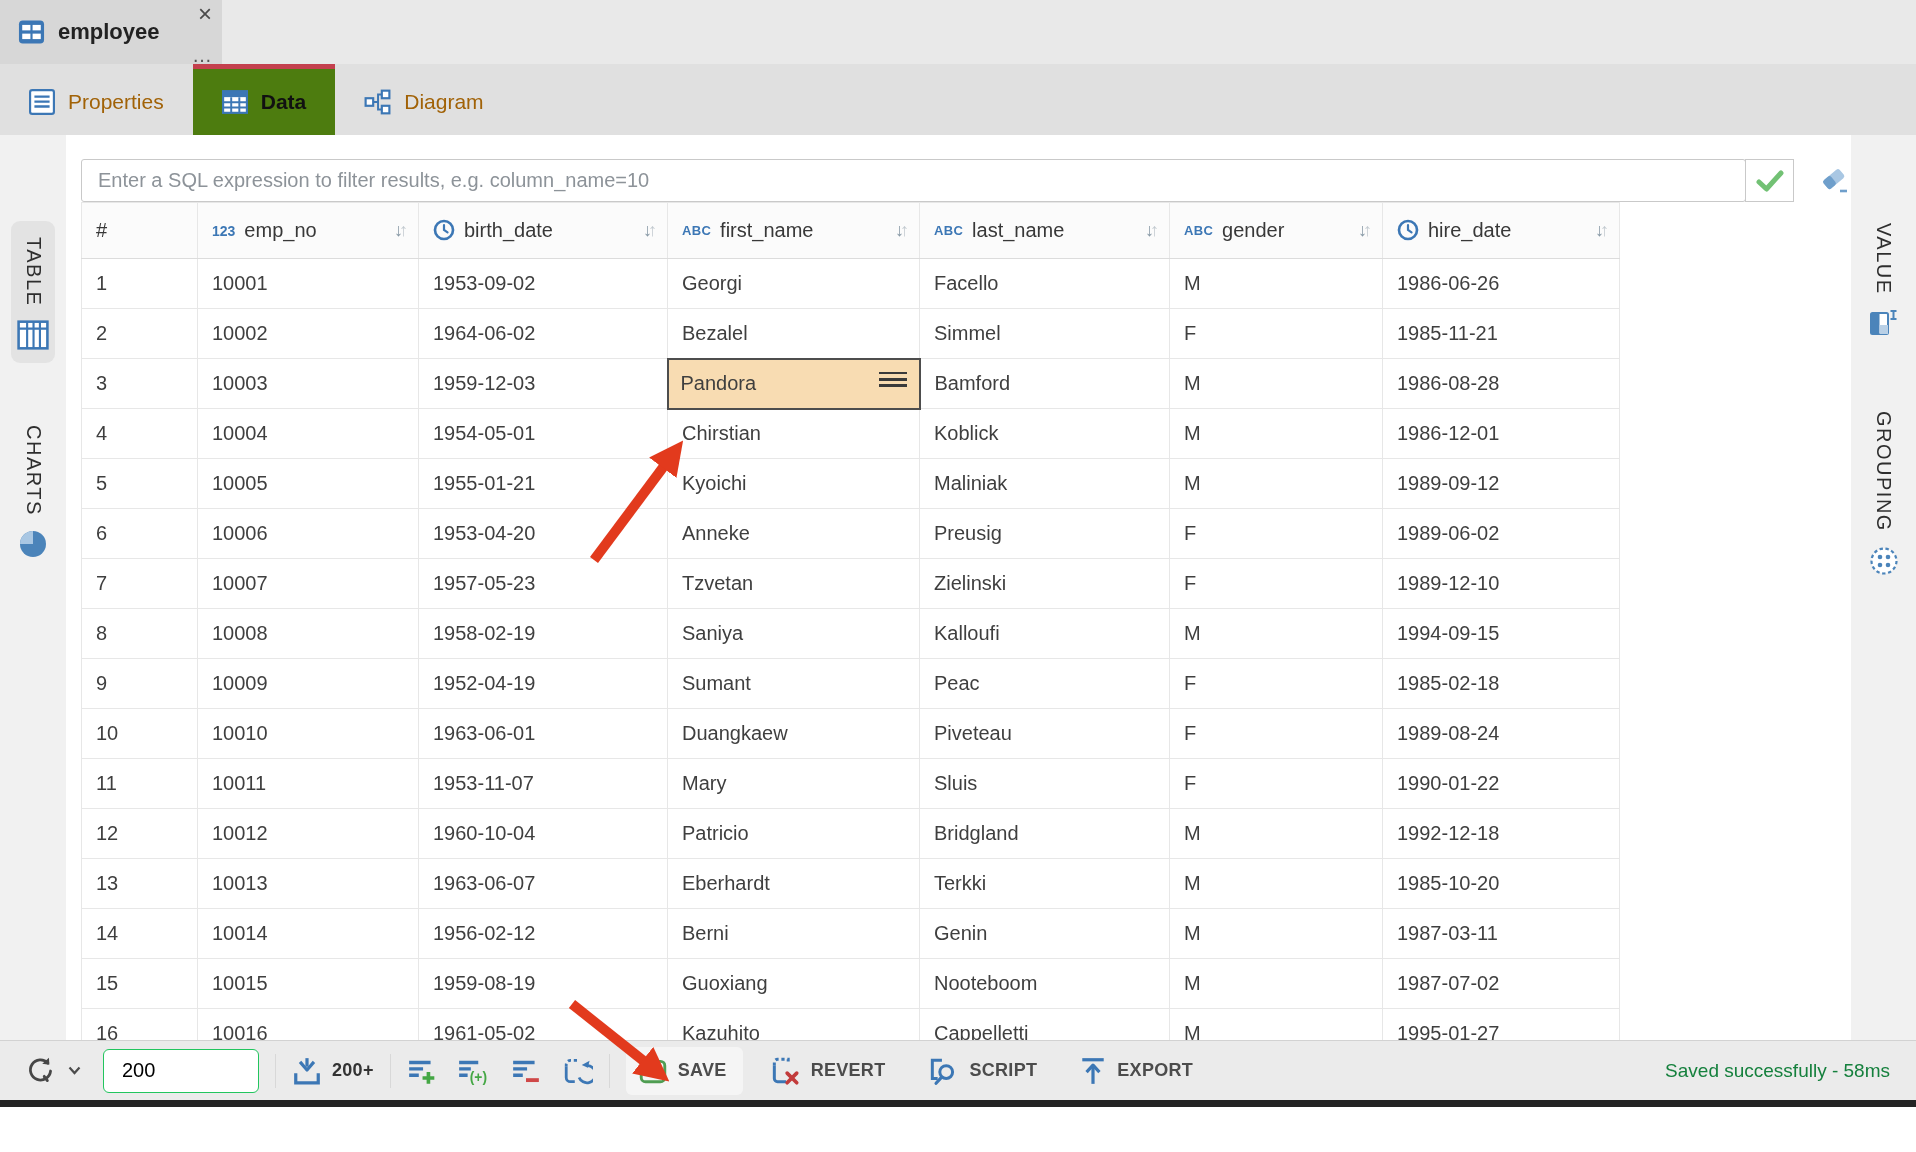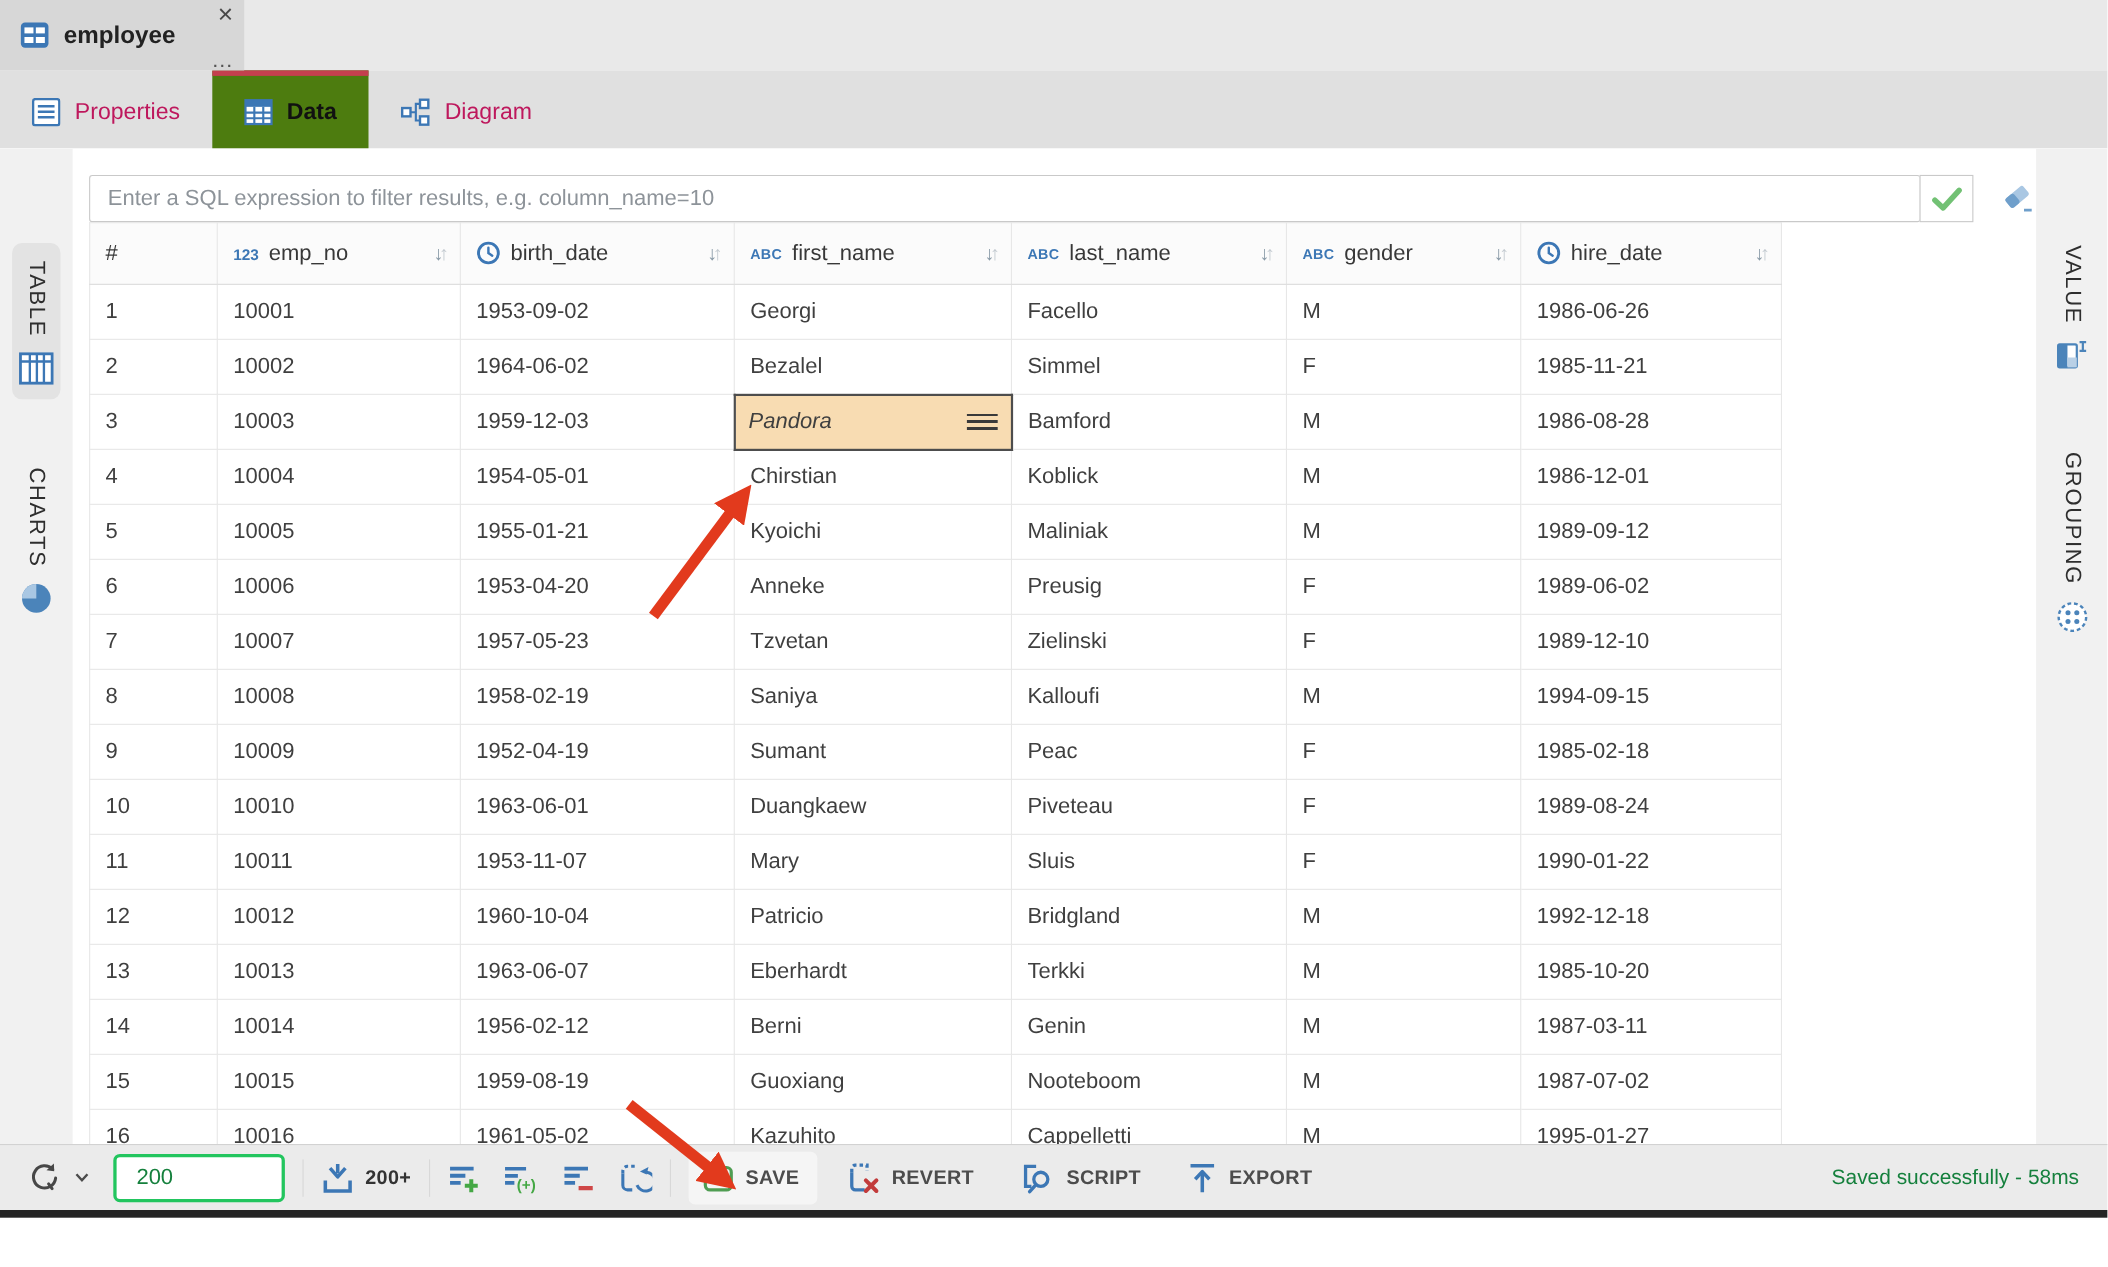--- a/index.html
+++ b/index.html
@@ -16,7 +16,7 @@
 
   
   .subtabs { height:71px; background:#e0e0e0; display:flex; }
-  .stab { display:flex; align-items:center; gap:13px; padding:0 29px; border-top:5px solid transparent; font-size:21px; color:#be185d; }
+  .stab { display:flex; align-items:center; gap:13px; padding:0 29px; border-top:5px solid transparent; font-size:21px; color:#a16207; }
   .stab.active { background:#4d7c0f; border-top-color:#c4404e; font-weight:700; color:#111; }
 
   

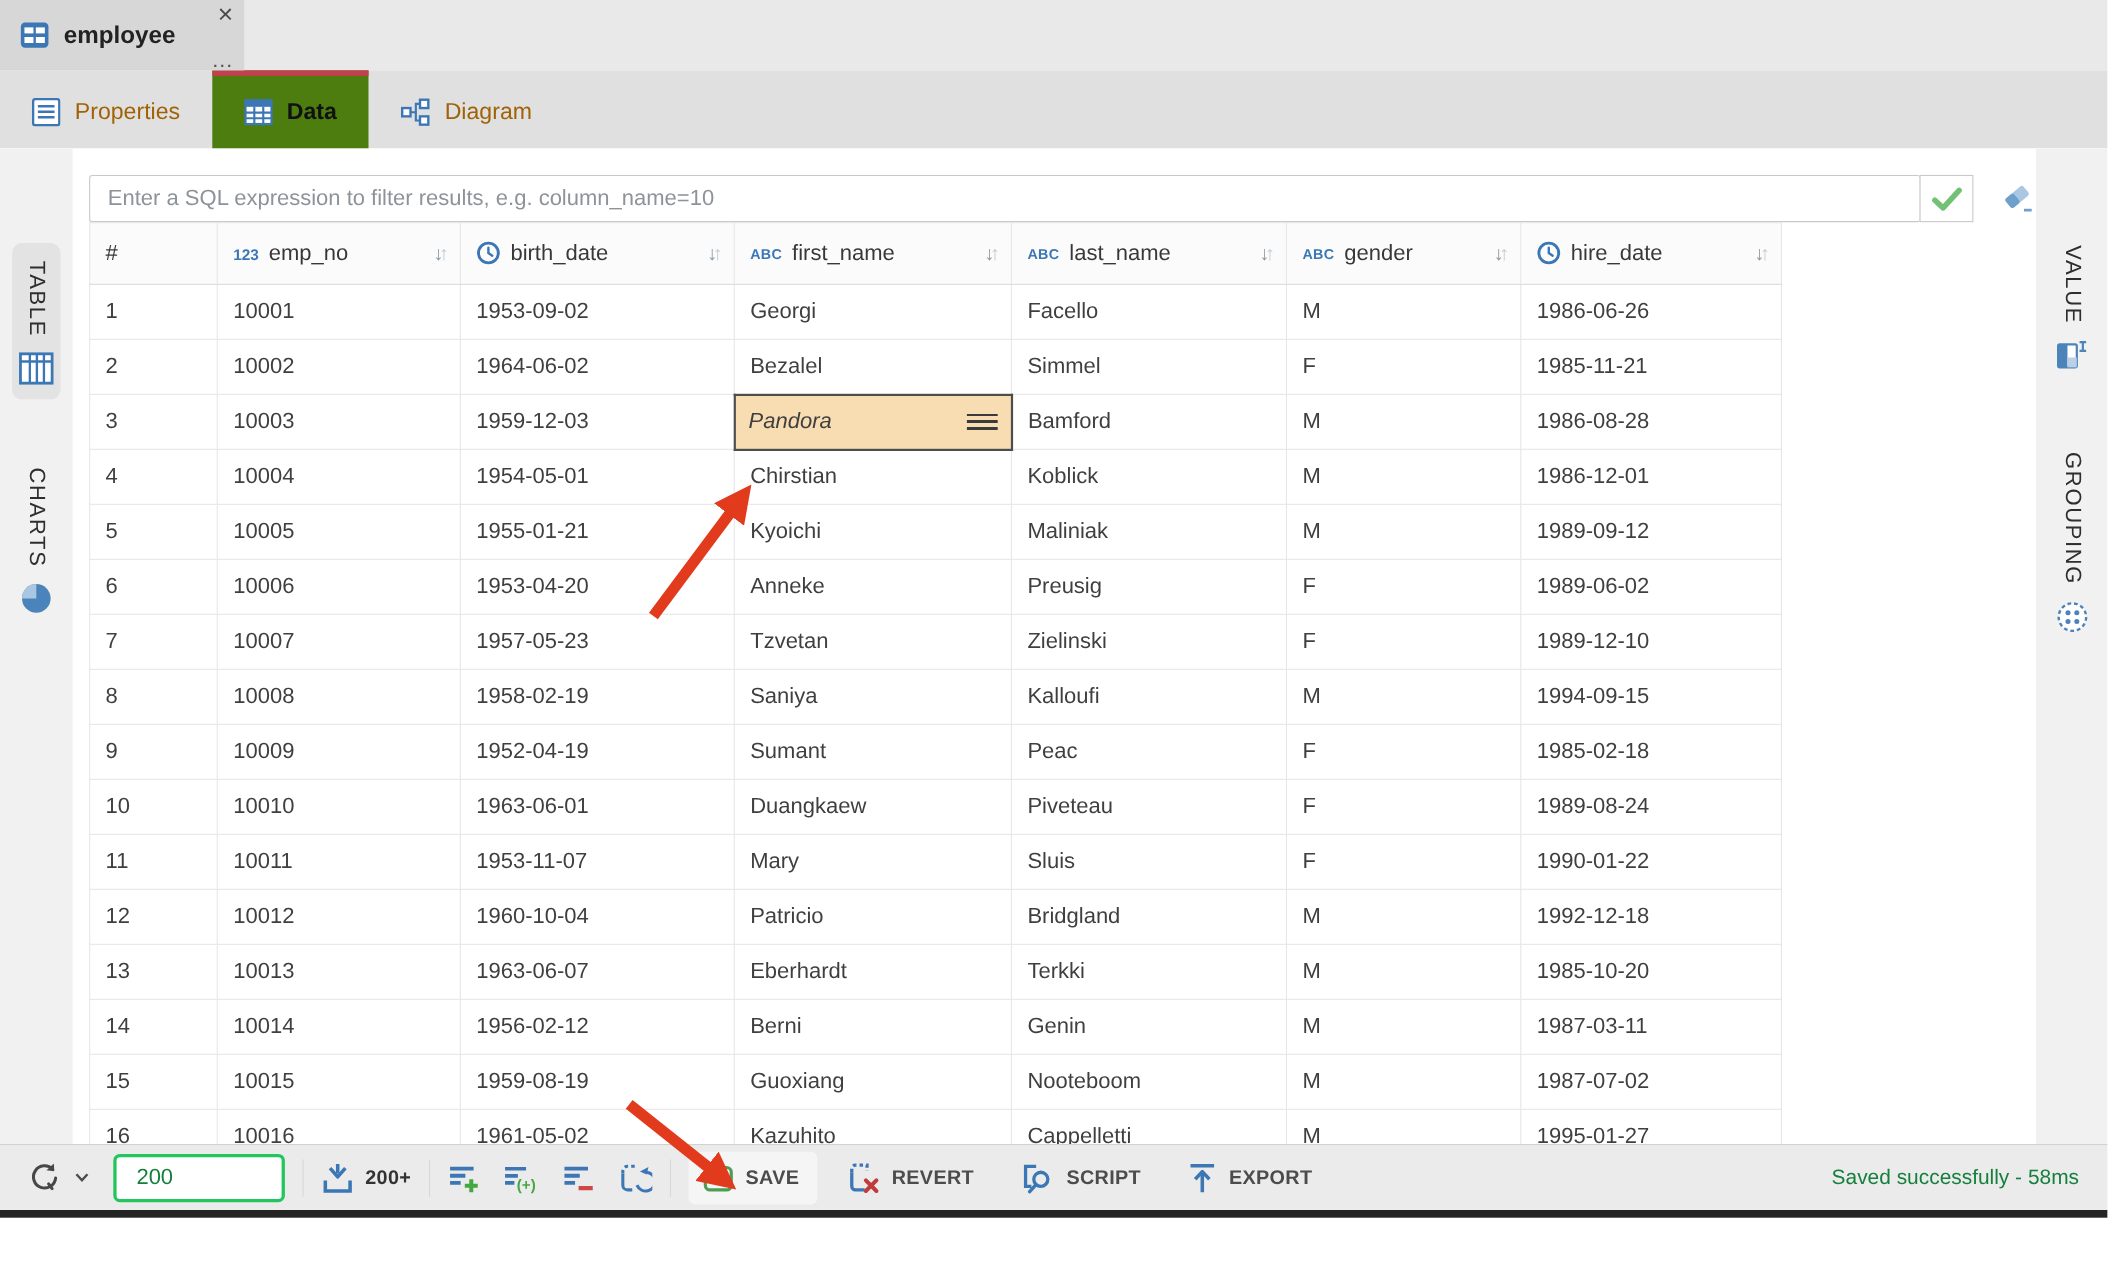--- a/index.html
+++ b/index.html
@@ -55,7 +55,7 @@
   .ticon { color:#3c77b5; font-weight:700; font-size:14px; }
   .ticon.abc { font-size:13px; font-weight:800; letter-spacing:.3px; }
   td.sel-cell { background:#f8dcb2; border:2px solid #4d4d4d; padding:0 10px 0 12px; }
-  .selwrap { display:flex; align-items:center; justify-content:space-between;font-style:italic; }
+  .selwrap { display:flex; justify-content:space-between; }
   .burger { width:28px; height:15px; margin-right:2px;
     background-image:repeating-linear-gradient(to bottom,#3a3a3a 0 2.5px,transparent 2.5px 6.2px); }
 

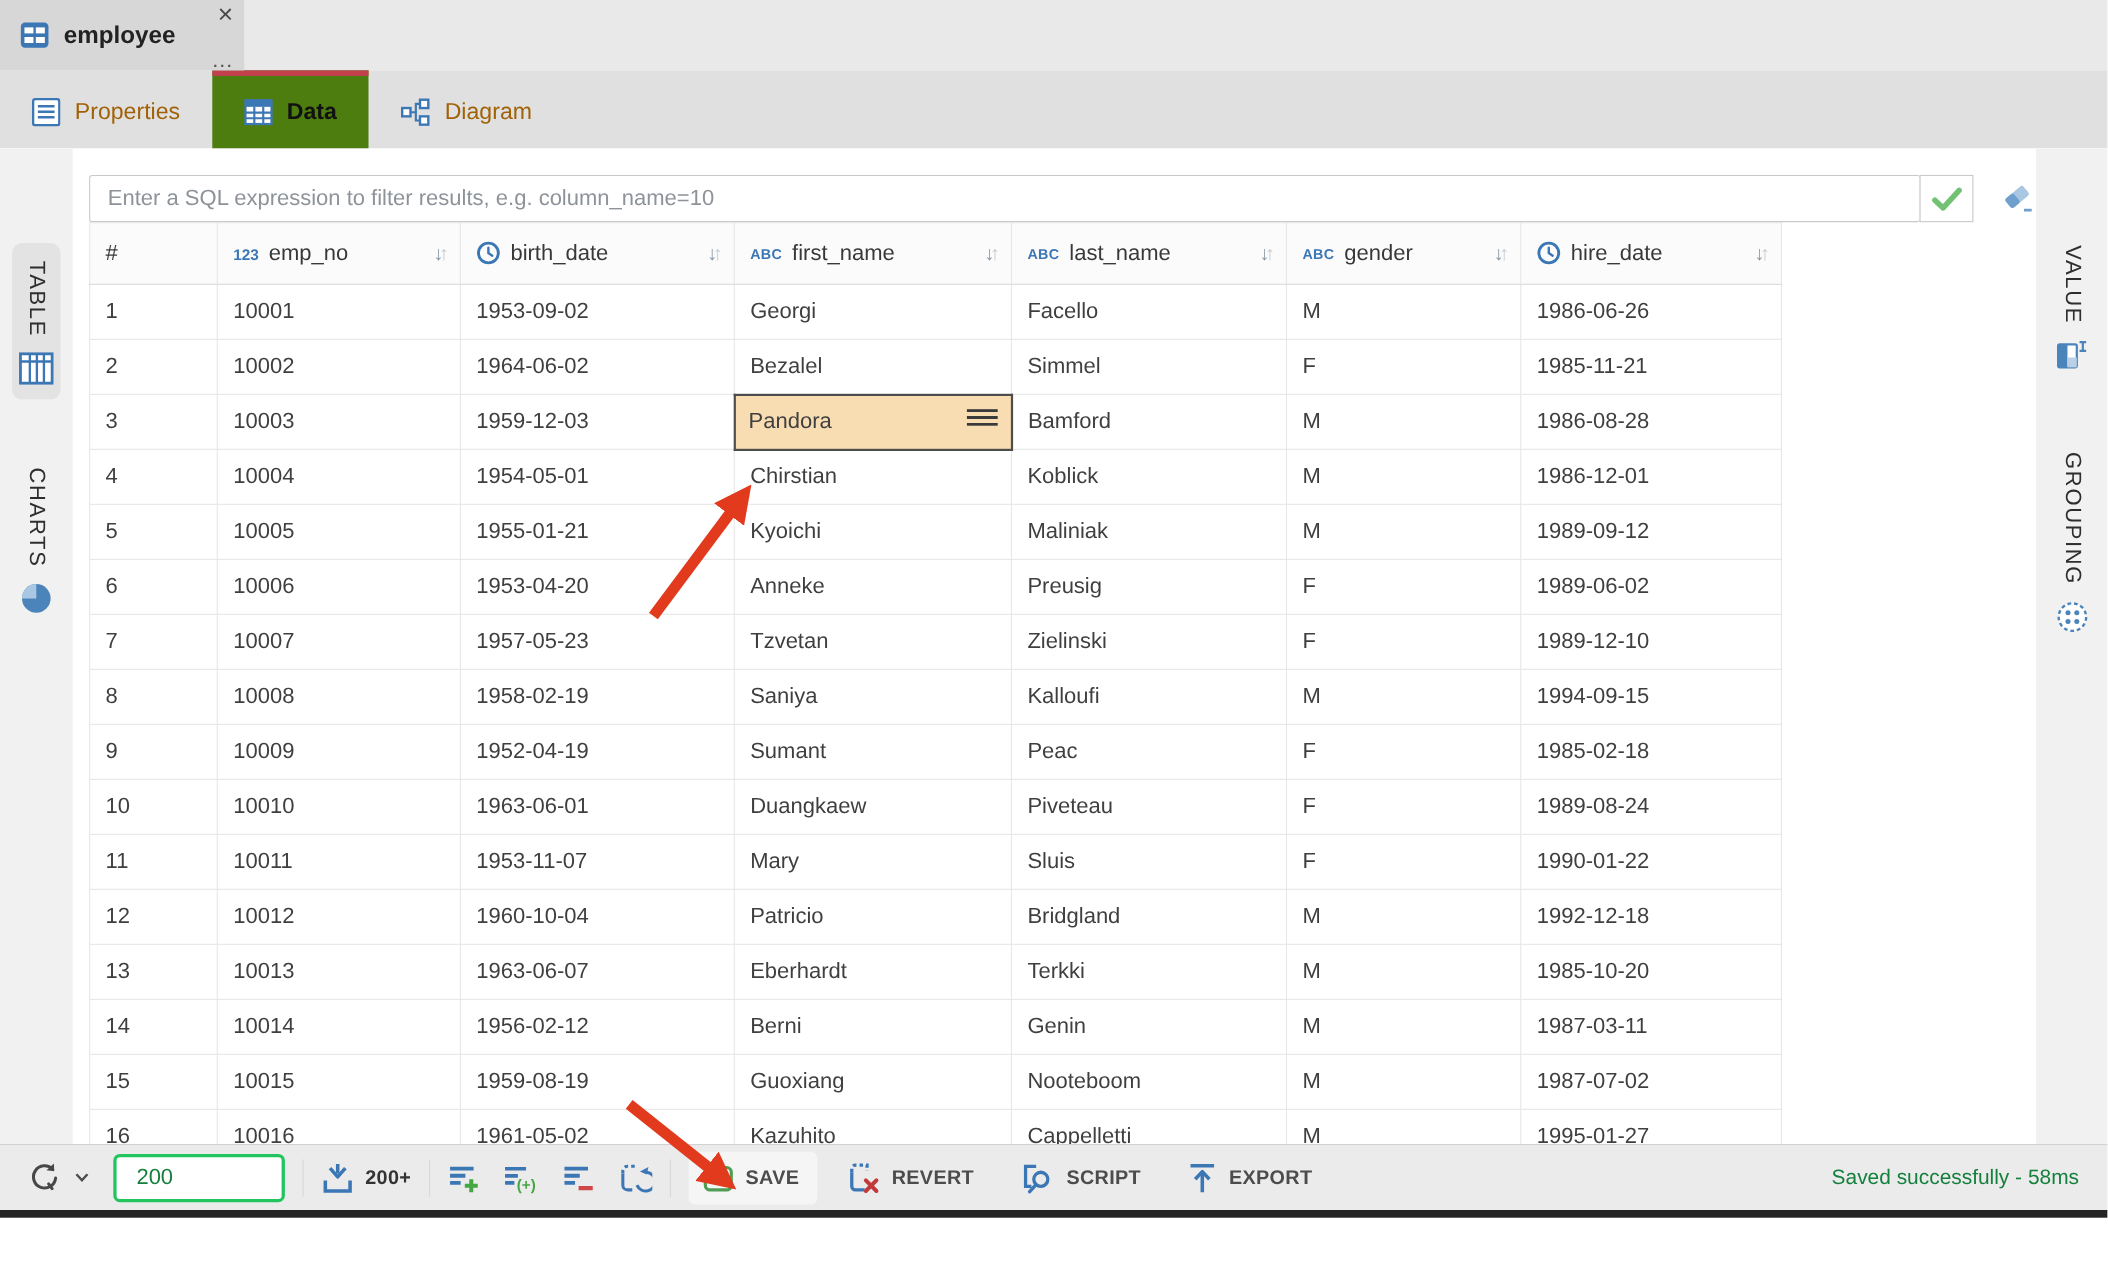--- a/index.html
+++ b/index.html
@@ -64,7 +64,7 @@
   .tbtn { display:flex; align-items:center; gap:10px; }
   .tbtn .blab { font-size:18px; font-weight:700; color:#4c4c4c; letter-spacing:.3px; }
   .tsep { width:1px; height:34px; background:#d8d8d8; margin:0 16px; }
-  .fetch-input { width:156px; height:44px; border:3px solid #22c55e; border-radius:6px; background:#fff; font-size:20px; color:#15803d; padding:0 0 0 18px; font-family:"Liberation Sans",sans-serif; }
+  .fetch-input { width:156px; height:44px; border:1px solid #22c55e; border-radius:6px; background:#fff; font-size:20px; color:#000000; padding:0 0 0 18px; font-family:"Liberation Sans",sans-serif; }
   .save-pill { background:#f5f5f5; border-radius:6px; padding:9px 16px 9px 12px; }
   .status { margin-left:auto; font-size:19px; color:#15803d; }
   .bottomstrip { height:7px; background:#242424; }

